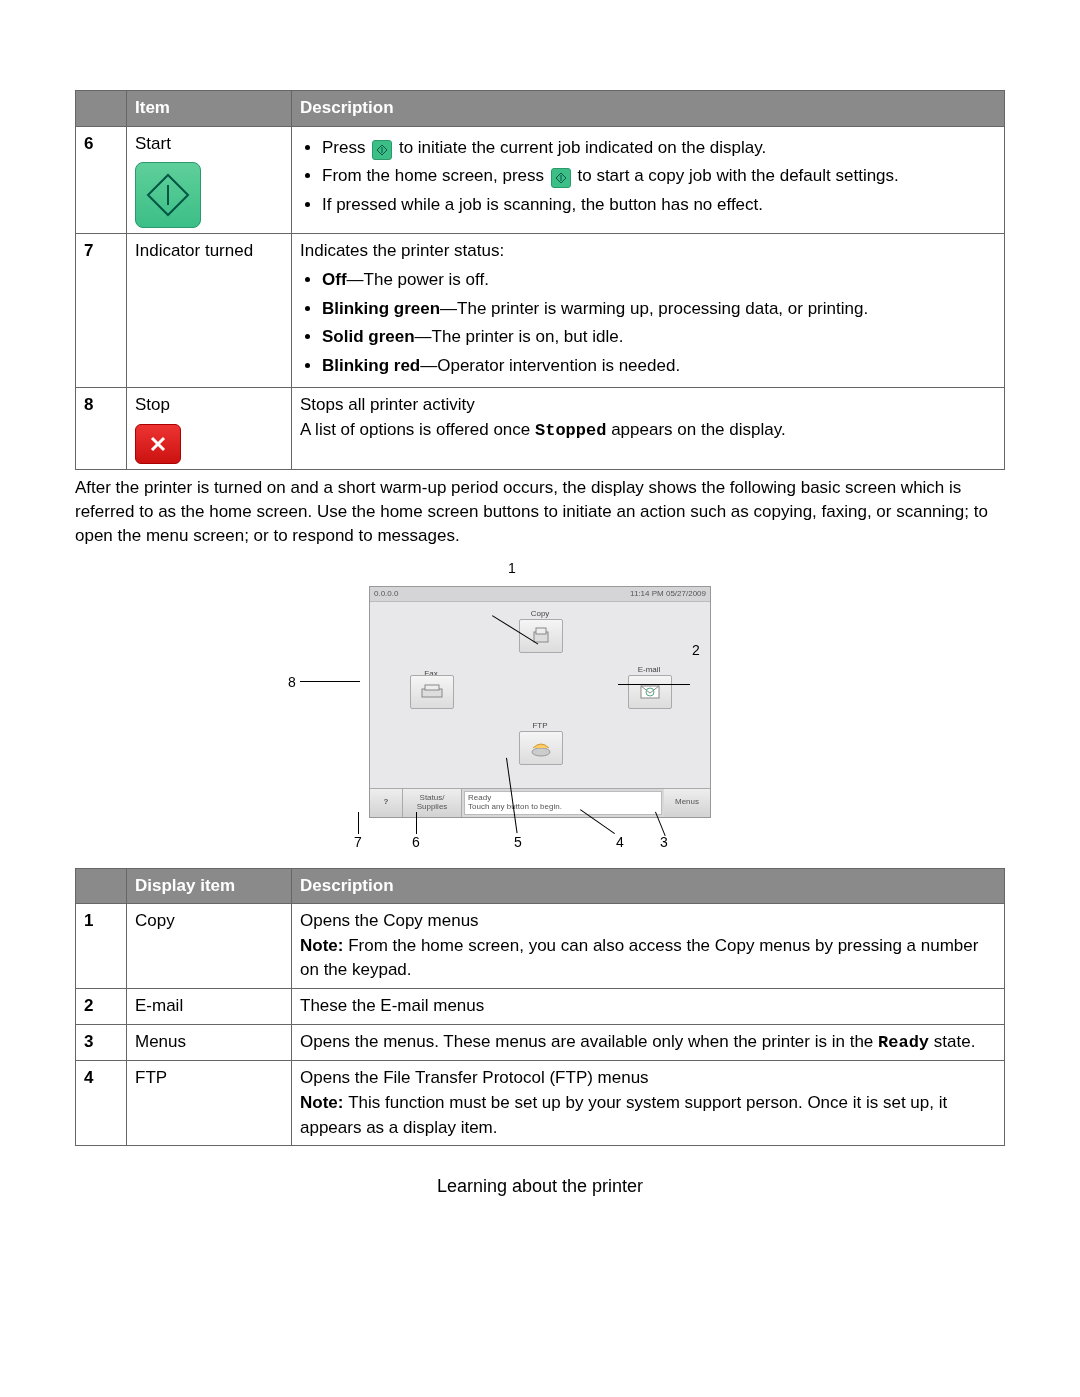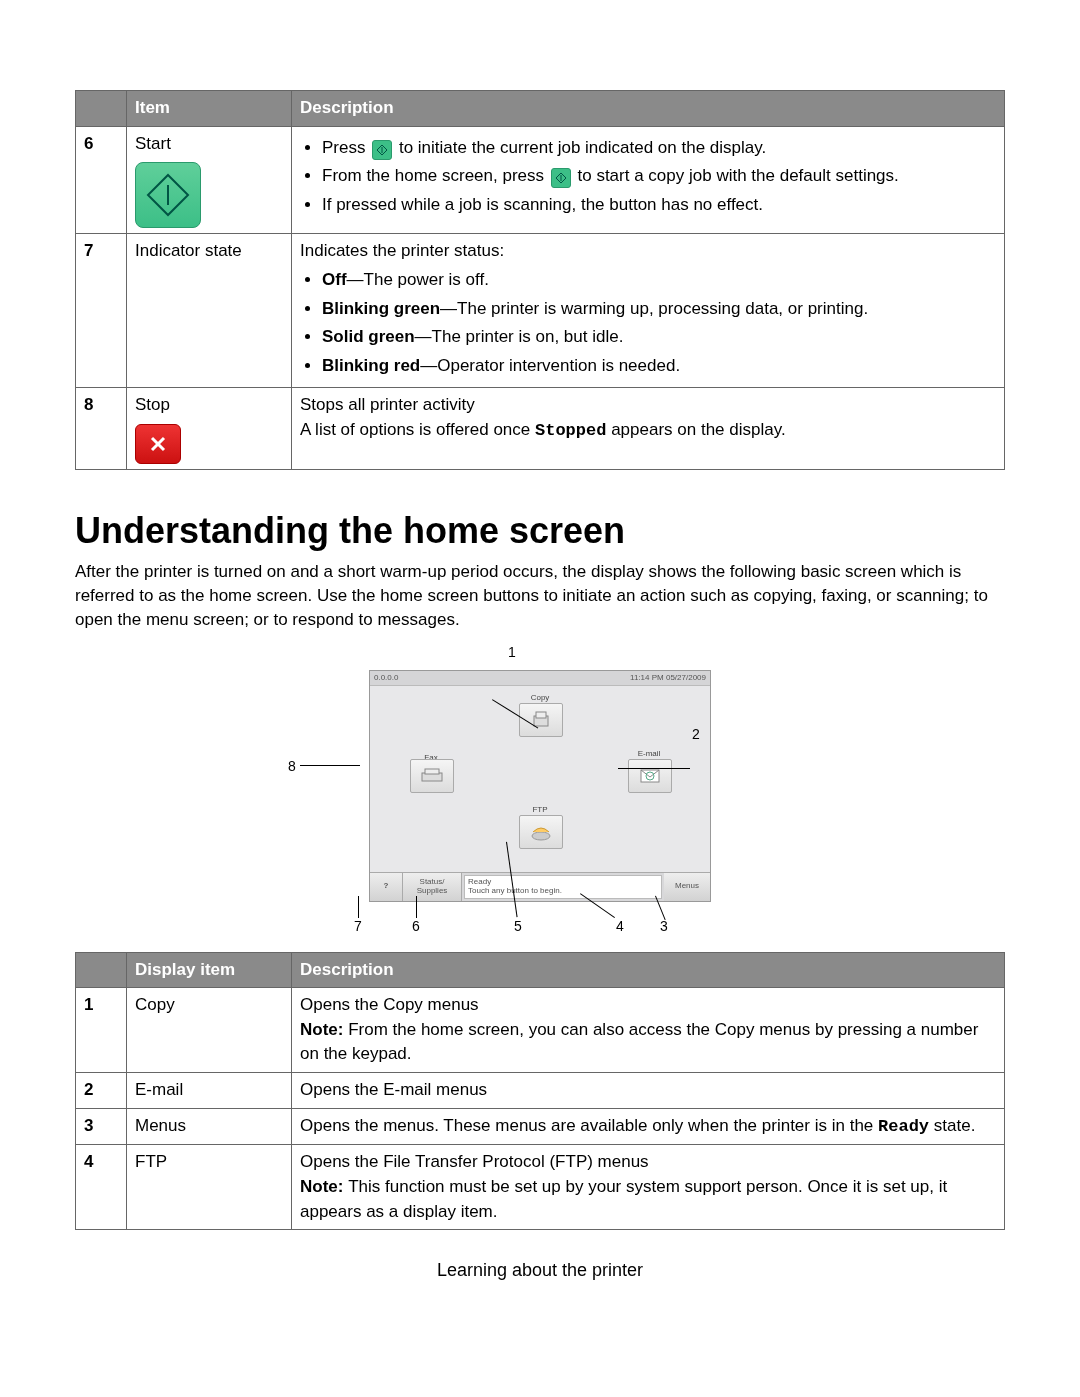--- a/index.html
+++ b/index.html
@@ -227,7 +227,7 @@
 
       <tr>
         <td class="num-col">7</td>
-        <td class="item-col">Indicator state</td>
+        <td class="item-col">Indicator turned</td>
         <td>
           <span>Indicates the printer status:</span>
           <ul class="bul">

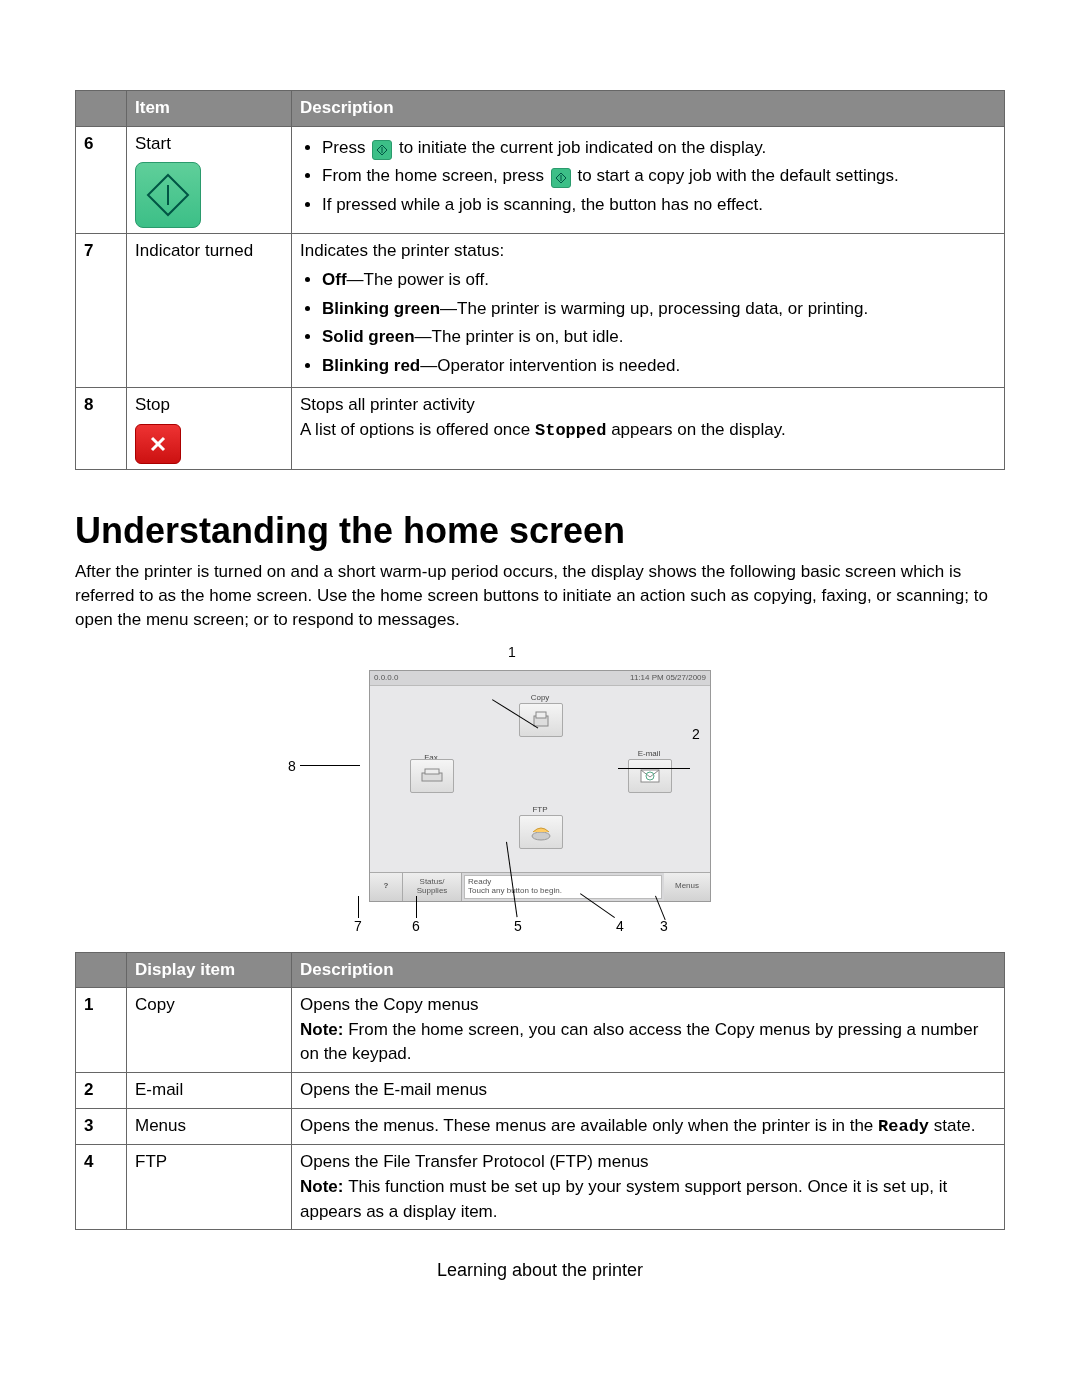--- a/index.html
+++ b/index.html
@@ -260,7 +260,6 @@
     </tbody>
   </table>
 
-  <h1>Understanding the home screen</h1>
   <p class="body">After the printer is turned on and a short warm-up period occurs, the display shows the following basic screen which is referred to as the home screen. Use the home screen buttons to initiate an action such as copying, faxing, or scanning; to open the menu screen; or to respond to messages.</p>
 
   <div class="diagram-wrap">

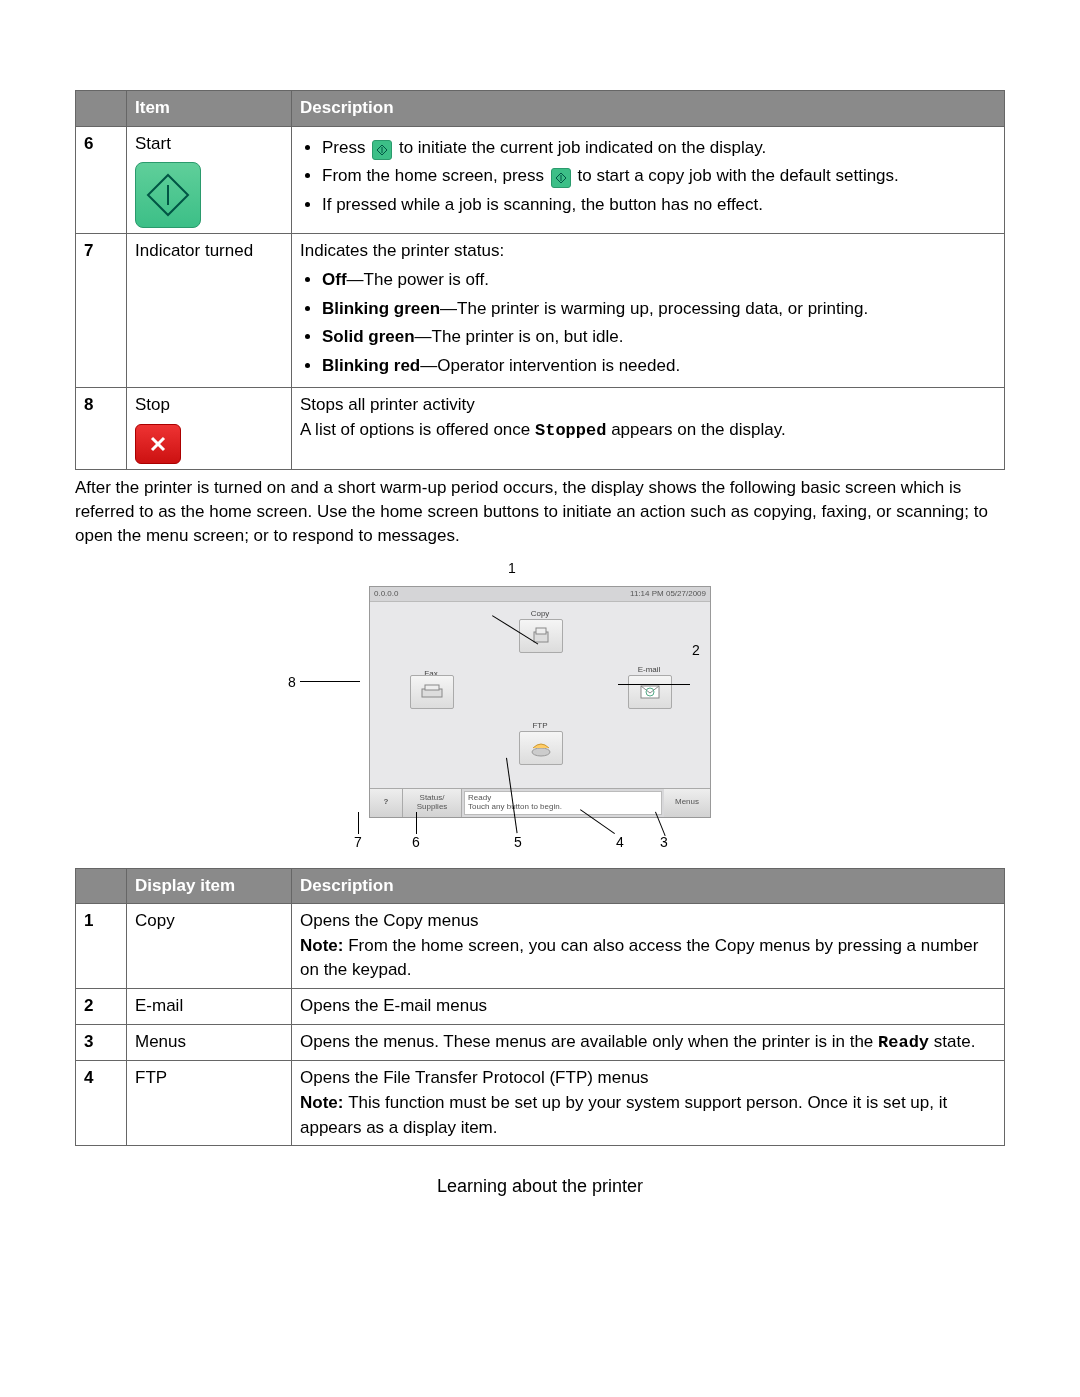--- a/index.html
+++ b/index.html
@@ -361,7 +361,7 @@
       <tr>
         <td class="num-col">2</td>
         <td class="item-col">E-mail</td>
-        <td>Opens the E-mail menus</td>
+        <td>These the E-mail menus</td>
       </tr>
       <tr>
         <td class="num-col">3</td>

